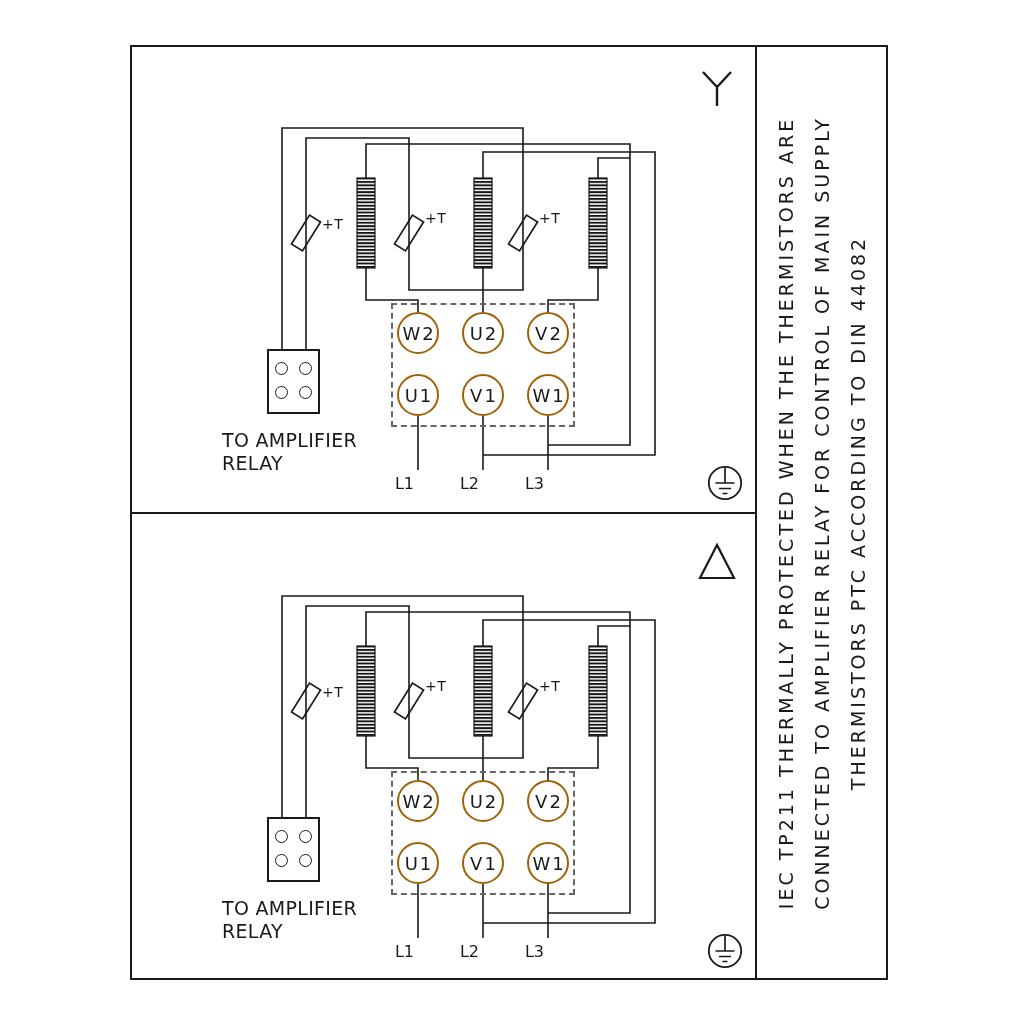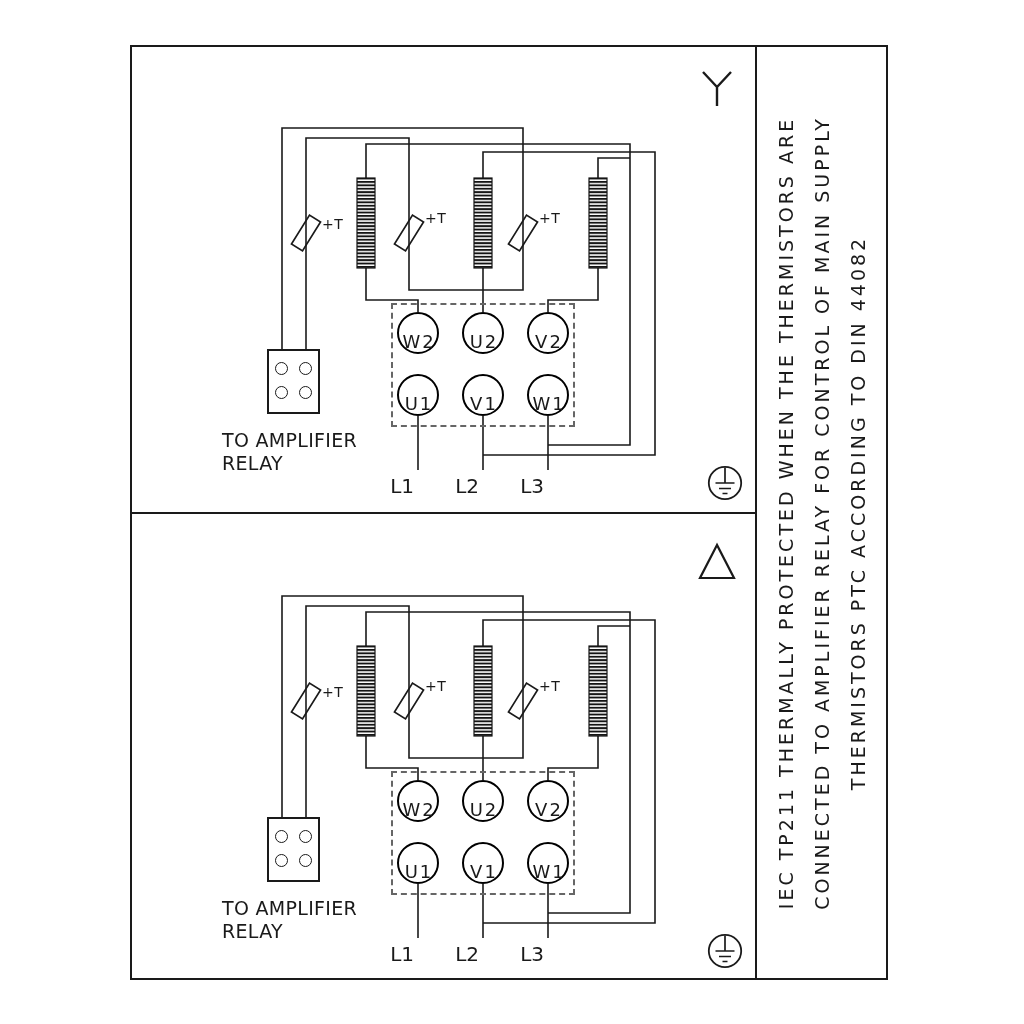--- a/index.html
+++ b/index.html
@@ -17,8 +17,8 @@
   .panel { position:absolute; width:625px; height:468px; }
   .wires { position:absolute; left:0; top:0; }
   .terminal {
-    position:absolute; width:42px; height:42px; border:2px solid #000000; border-radius:50%;
-    background:#ffffff; box-sizing:border-box; display:flex; align-items:flex-end; justify-content:center;
+    position:absolute; width:42px; height:42px; border:2px solid #a16207; border-radius:50%;
+    background:#ffffff; box-sizing:border-box; display:flex; align-items:center; justify-content:center;
     font-size:18px; letter-spacing:2px; padding-left:2px;
   }
   .dashed-box {

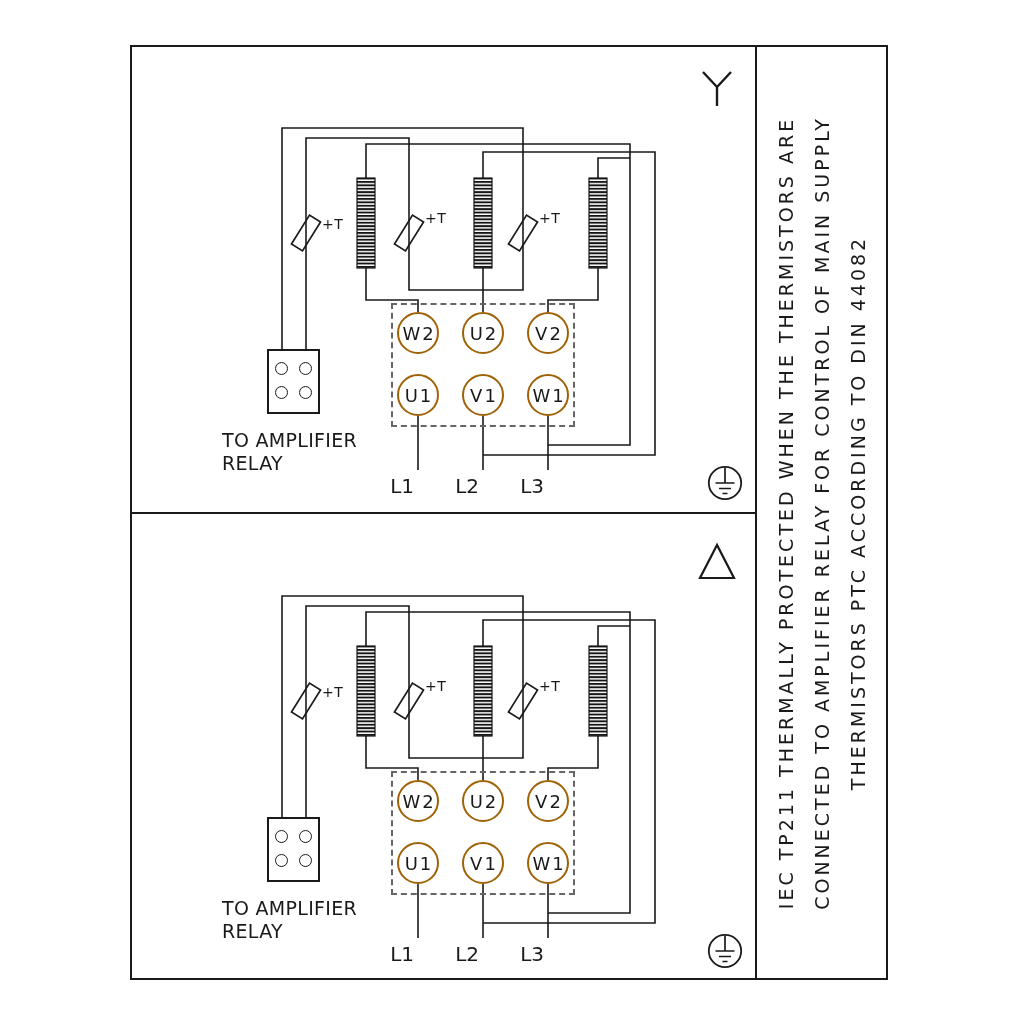--- a/index.html
+++ b/index.html
@@ -33,7 +33,7 @@
     position:absolute; width:13px; height:13px; border:1.7px solid #1a1a1a; border-radius:50%;
     box-sizing:border-box; background:#ffffff;
   }
-  .supply-label { position:absolute; width:30px; text-align:right; font-size:20px; }
+  .supply-label { position:absolute; width:30px; text-align:right; font-size:16px; }
   .pt-label { position:absolute; font-size:14px; letter-spacing:0.5px; }
   .relay-note { position:absolute; left:92px; top:384px; font-size:19px; line-height:23px; letter-spacing:0.3px; }
   .cfg-symbol { position:absolute; left:563px; top:16px; width:48px; height:48px; }

